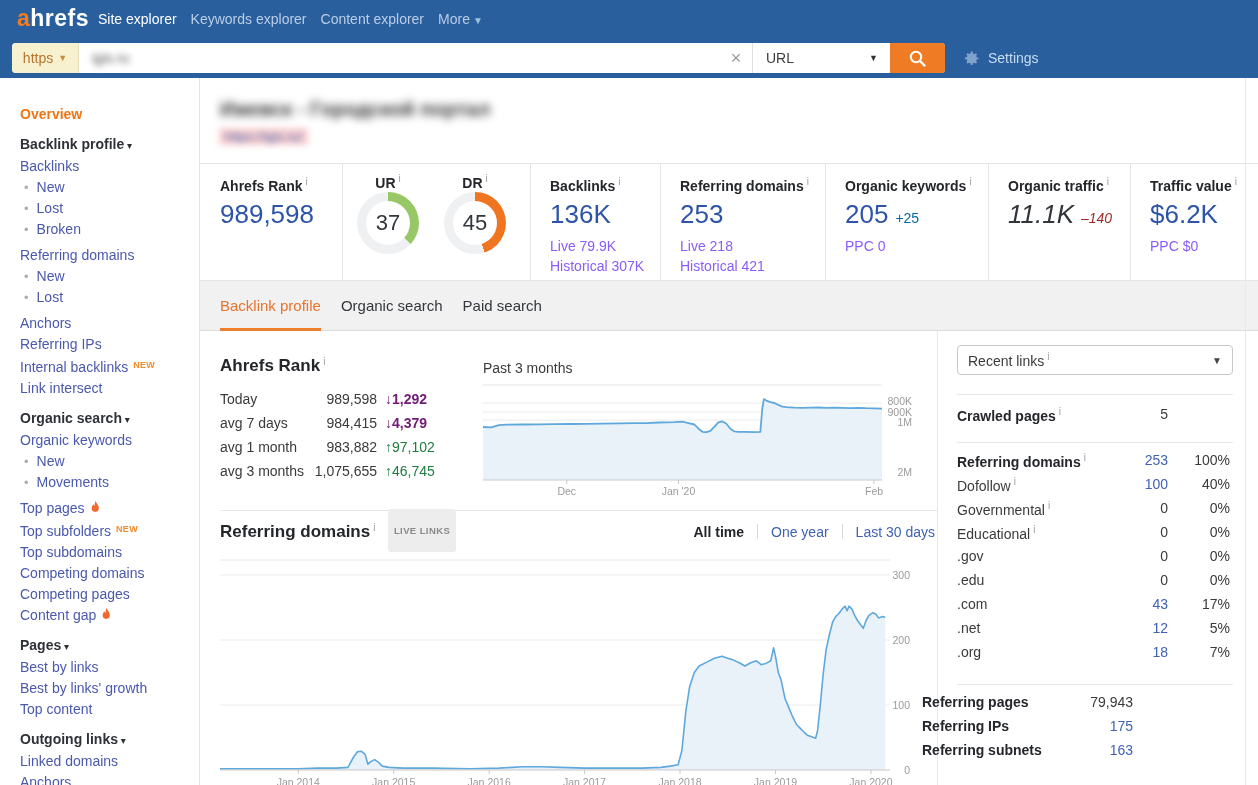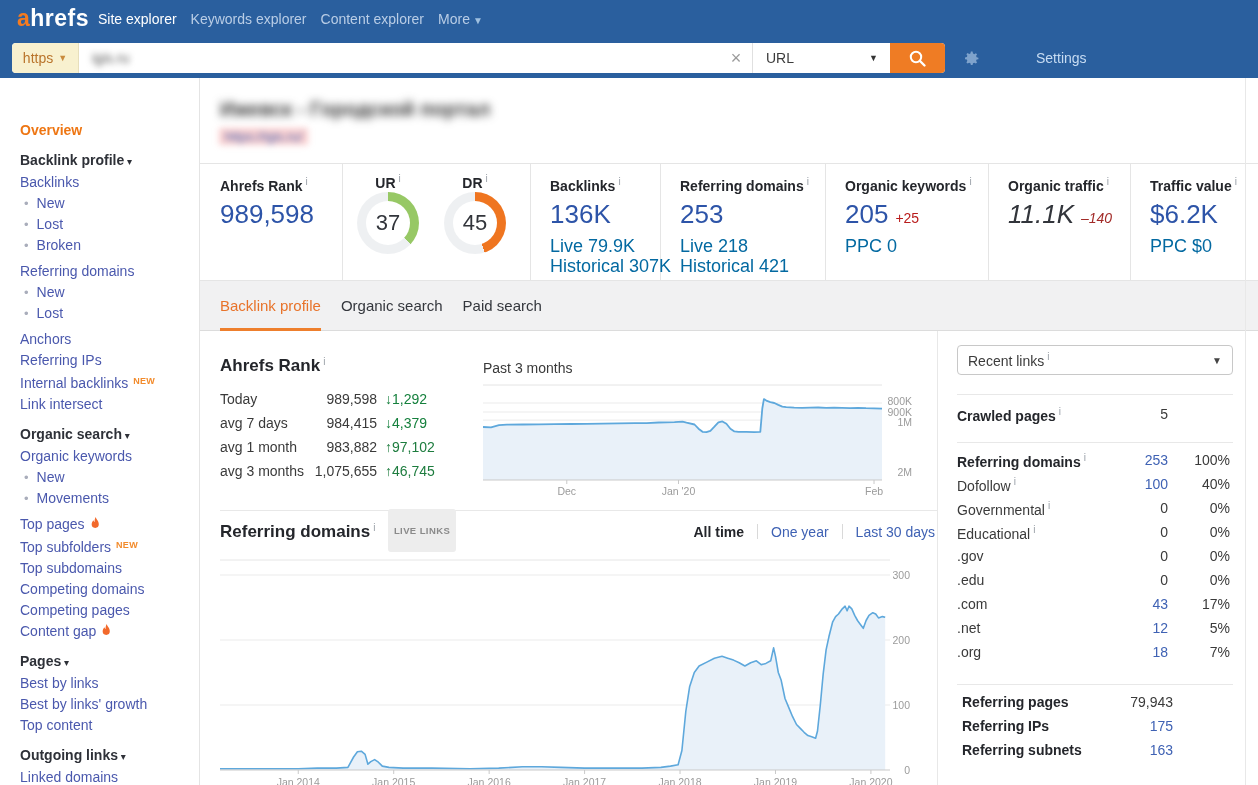--- a/index.html
+++ b/index.html
@@ -29,7 +29,7 @@
   .mode { width:138px; border-left:1px solid #e0e0e0; display:flex; align-items:center; font-size:14px; color:#3c3c3c; padding-left:13px; position:relative; cursor:pointer; }
   .mode .caret { position:absolute; right:12px; font-size:9px; color:#333; }
   .searchbtn { width:55px; background:#ef7c24; border:none; border-radius:0 4px 4px 0; cursor:pointer; display:flex; align-items:center; justify-content:center; }
-  .settings { position:absolute; left:963px; top:5px; height:30px; display:flex; align-items:center; cursor:pointer;gap:48px; }
+  .settings { position:absolute; left:963px; top:5px; height:30px; display:flex; align-items:center; cursor:pointer; }
   .settings .glabel { font-size:14px; color:#c7dcf3; margin-left:8px; }
 
   

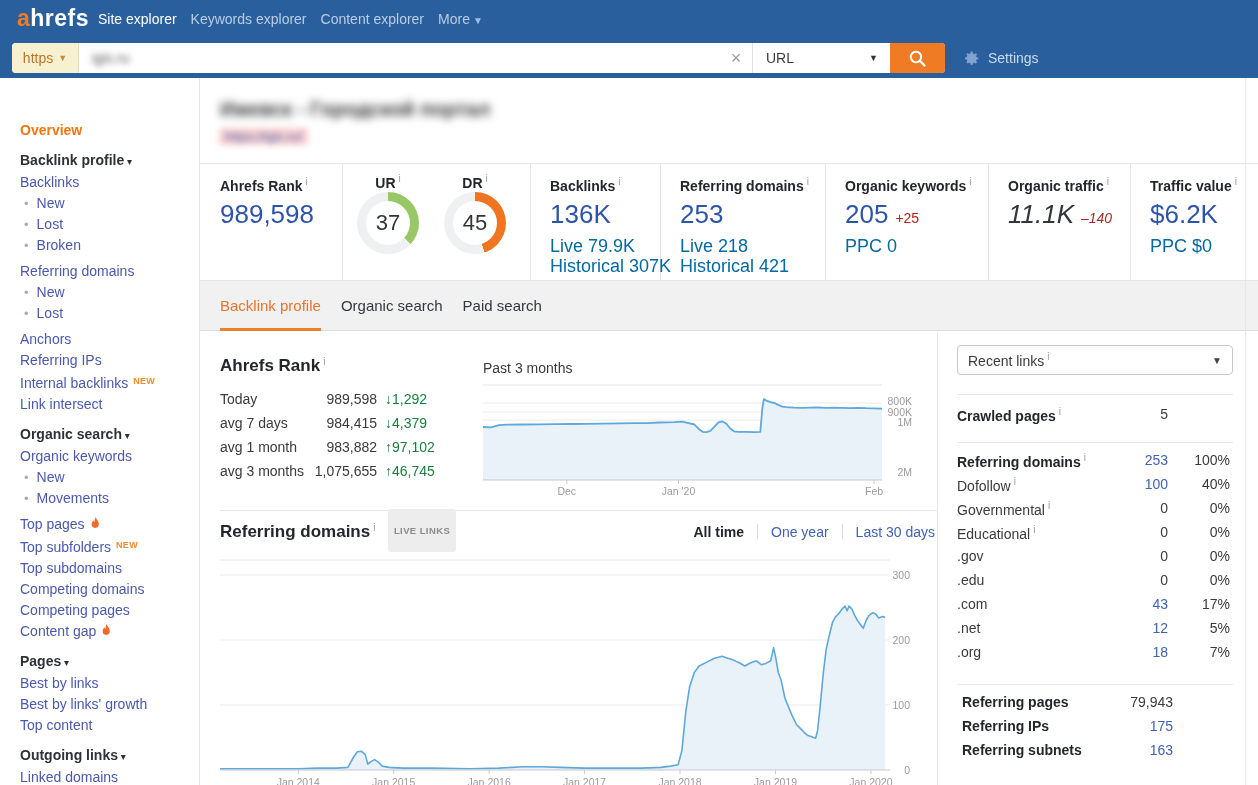--- a/index.html
+++ b/index.html
@@ -33,7 +33,7 @@
   .settings .glabel { font-size:14px; color:#c7dcf3; margin-left:8px; }
 
   
-  .sidebar { position:absolute; left:0; top:78px; width:200px; height:707px; border-right:1px solid #e4e4e4; padding-top:42px; background:#fff; }
+  .sidebar { position:absolute; left:0; top:78px; width:200px; height:707px; border-right:1px solid #e4e4e4; padding-top:26px; background:#fff; }
   .sb-item { font-size:14px; line-height:21px; color:#4a58ad; padding-left:20px; cursor:pointer; white-space:nowrap; }
   .sb-active { color:#ee7613; font-weight:bold; }
   .sb-header { color:#2e3138; font-weight:bold; }

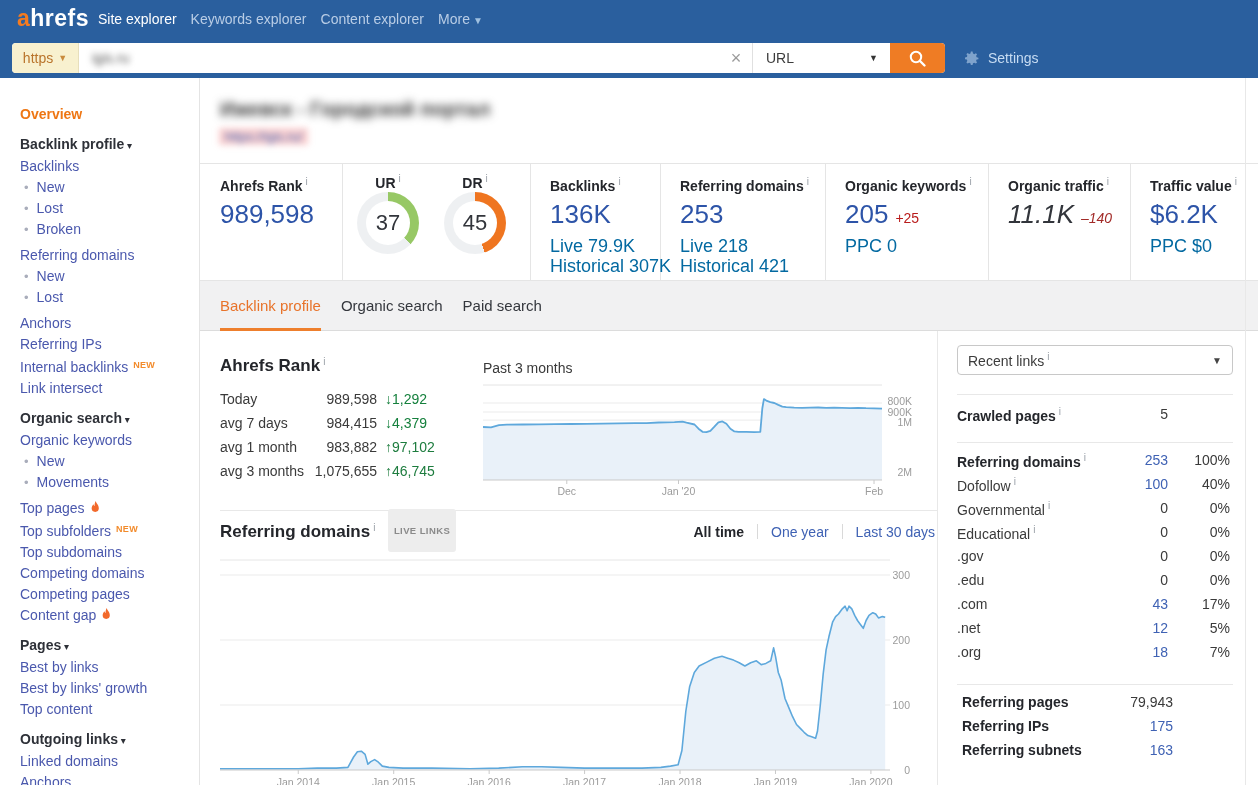--- a/index.html
+++ b/index.html
@@ -55,7 +55,7 @@
   .metric-value { font-size:26px; color:#2d54a8; margin-top:5px; display:flex; align-items:baseline; cursor:pointer; }
   .metric-value.plain { color:#32353b; cursor:default;font-style:italic; }
   .metric-sub { font-size:18px; color:#0369a1; line-height:20px; }
-  .d-green { color:#b91c1c; font-size:14px; margin-left:7px; }
+  .d-green { color:#0369a1; font-size:14px; margin-left:7px; }
   .d-red { color:#a22b28; font-size:14px; margin-left:7px; }
   .info { font-size:10px; color:#9aa0a8; margin-left:3px; vertical-align:6px; font-weight:normal; }
   .gauge { position:absolute; width:62px; text-align:center; }

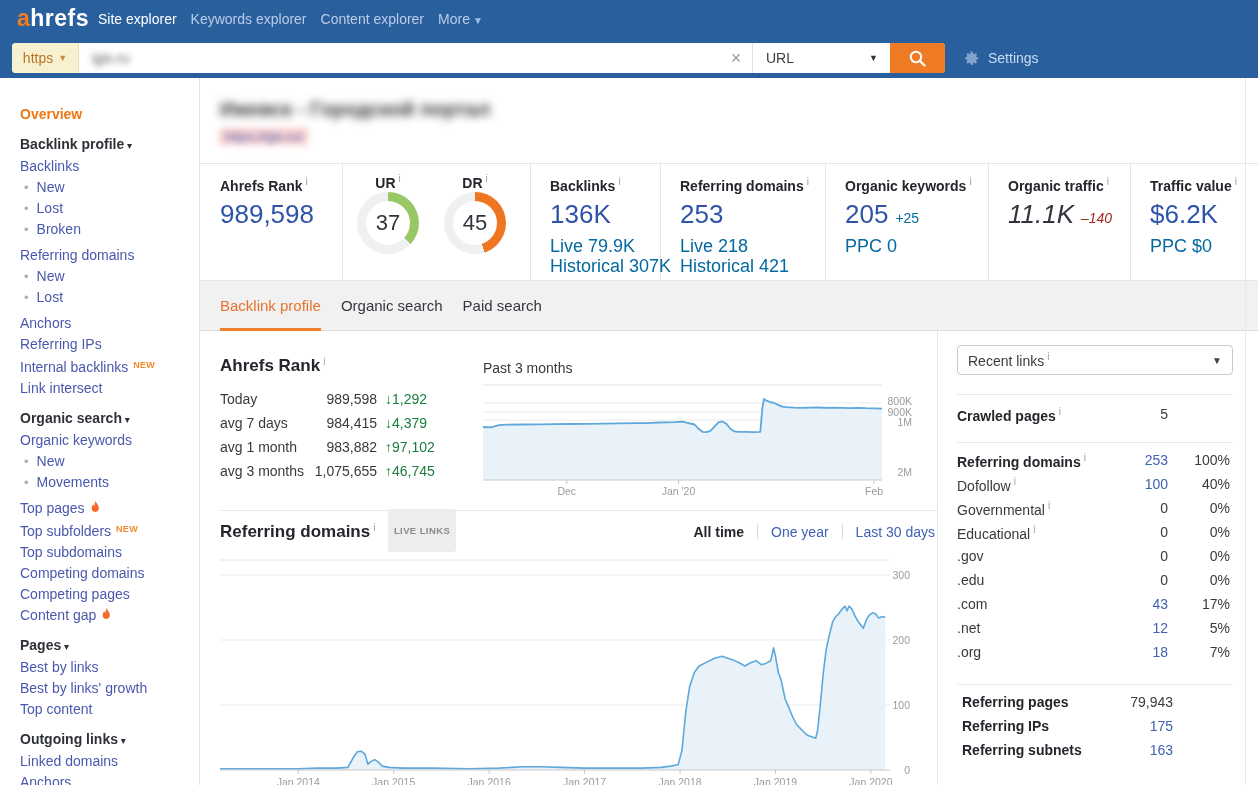--- a/index.html
+++ b/index.html
@@ -54,7 +54,7 @@
   .metric-label { font-size:14px; font-weight:bold; color:#24262b; white-space:nowrap; }
   .metric-value { font-size:26px; color:#2d54a8; margin-top:5px; display:flex; align-items:baseline; cursor:pointer; }
   .metric-value.plain { color:#32353b; cursor:default;font-style:italic; }
-  .metric-sub { font-size:18px; color:#0369a1; line-height:20px; }
+  .metric-sub { font-size:14px; color:#8b5cf6; line-height:20px; }
   .d-green { color:#0369a1; font-size:14px; margin-left:7px; }
   .d-red { color:#a22b28; font-size:14px; margin-left:7px; }
   .info { font-size:10px; color:#9aa0a8; margin-left:3px; vertical-align:6px; font-weight:normal; }

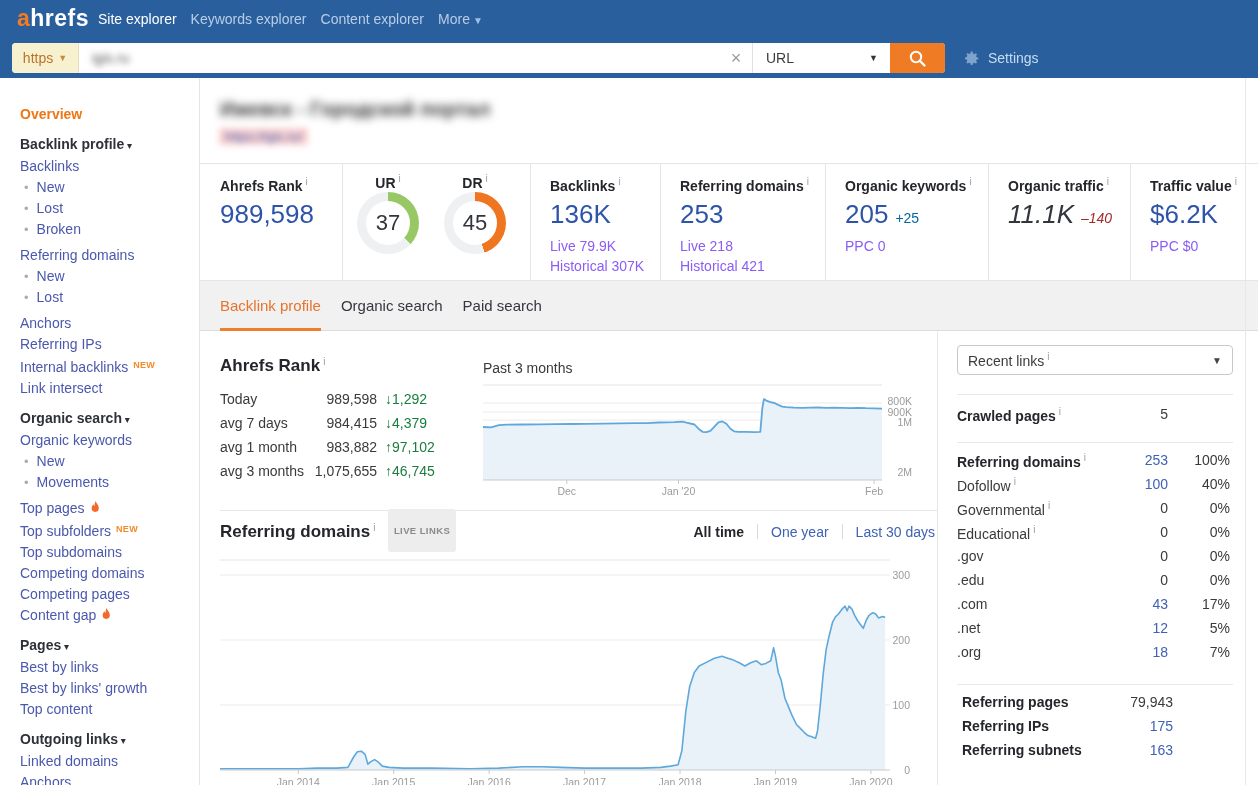--- a/index.html
+++ b/index.html
@@ -76,7 +76,7 @@
   .rank-label { position:absolute; left:0; }
   .rank-val { position:absolute; left:62px; width:95px; text-align:right; }
   .rank-delta { position:absolute; left:165px; }
-  .up { color:#1d7c3e; } .down { color:#15803d; }
+  .up { color:#1d7c3e; } .down { color:#701a75;font-weight:bold; }
   .chartlabel { position:absolute; left:483px; top:360px; font-size:14px; color:#3a3a3a; }
   .hdiv { position:absolute; background:#e8e8e8; height:1px; }
   .livelinks { font-size:9.5px; font-weight:bold; color:#8a8a8a; letter-spacing:.4px; background:#ededed; border-radius:3px; padding:16px 6px; margin-left:8px; vertical-align:3px; }

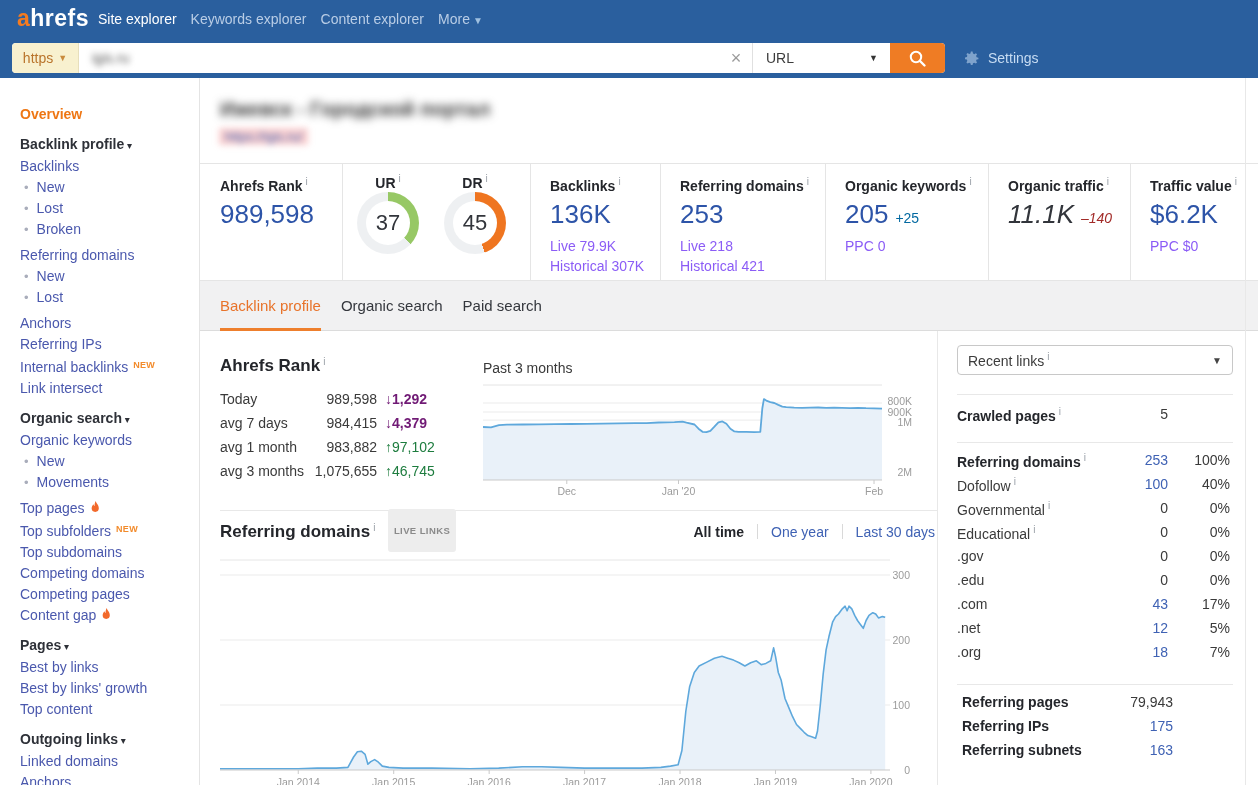--- a/index.html
+++ b/index.html
@@ -391,7 +391,7 @@
       </div>
     </div>
   <div class="hdiv" style="left:957px;top:684px;width:276px"></div>
-  <div class="abs" style="left:962px;top:694px;width:276px" id="rail-totals">
+  <div class="abs" style="left:922px;top:694px;width:276px" id="rail-totals">
       <div class="rail-row">
         <span class="rail-label boldlbl">Referring pages</span>
         <span class="rail-val">79,943</span>

